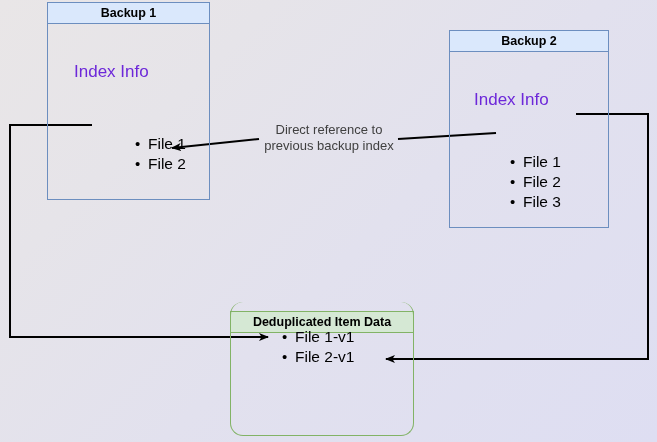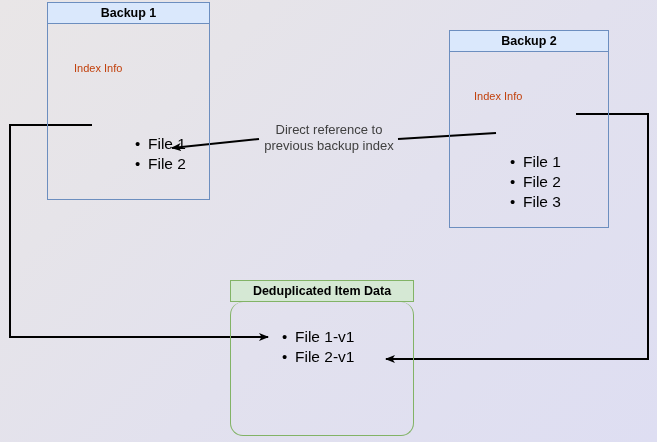--- a/index.html
+++ b/index.html
@@ -80,8 +80,8 @@
   
   .index-title {
     position: absolute;
-    font-size: 11px;
-    color: #c2410c;
+    font-size: 17px;
+    color: #6d28d9;
     white-space: nowrap;
   }
   .file-list {

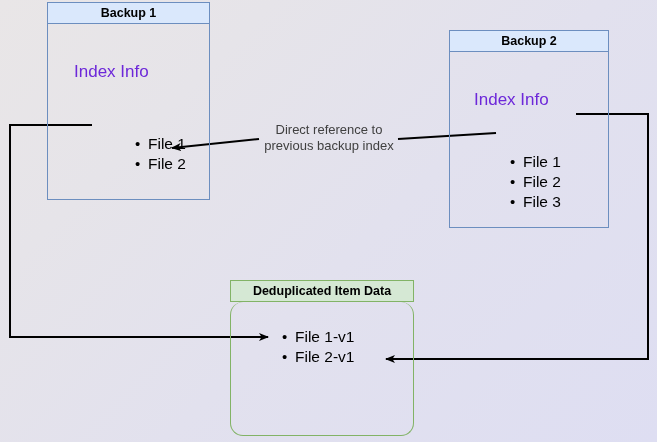--- a/index.html
+++ b/index.html
@@ -71,6 +71,7 @@
   .green .box-header {
     background: #d5e8d4;
     border: 1px solid #82b366;
+    margin-top: 31px;
   }
   .green .box-body {
     border: 1px solid #82b366;

